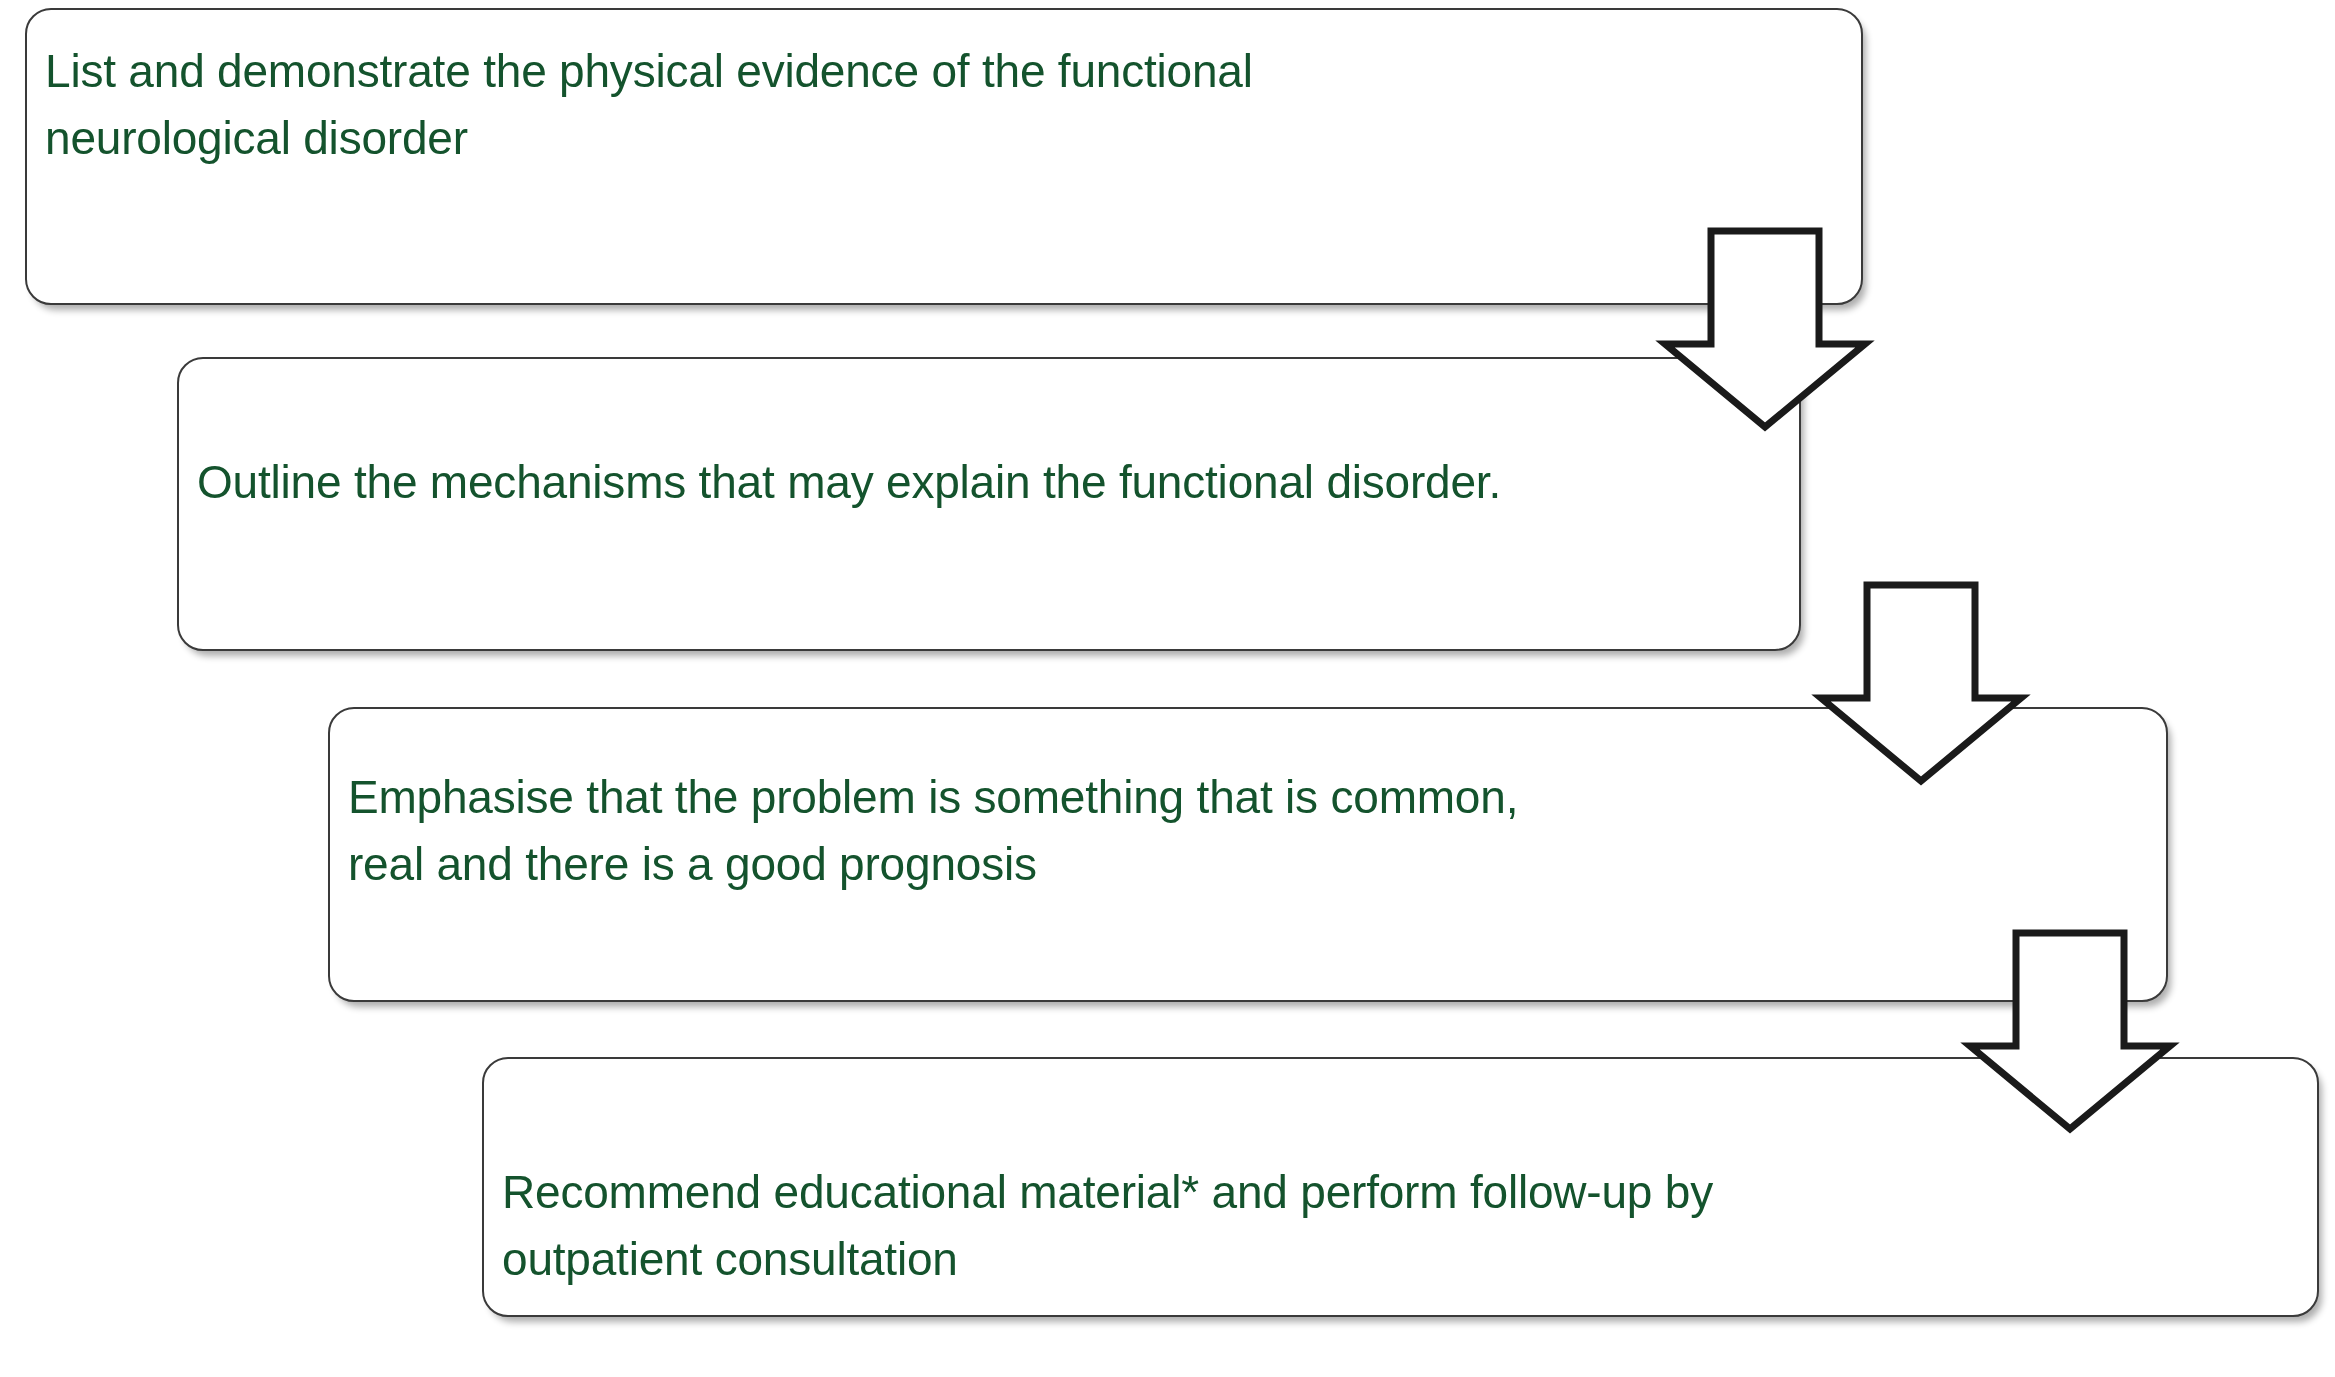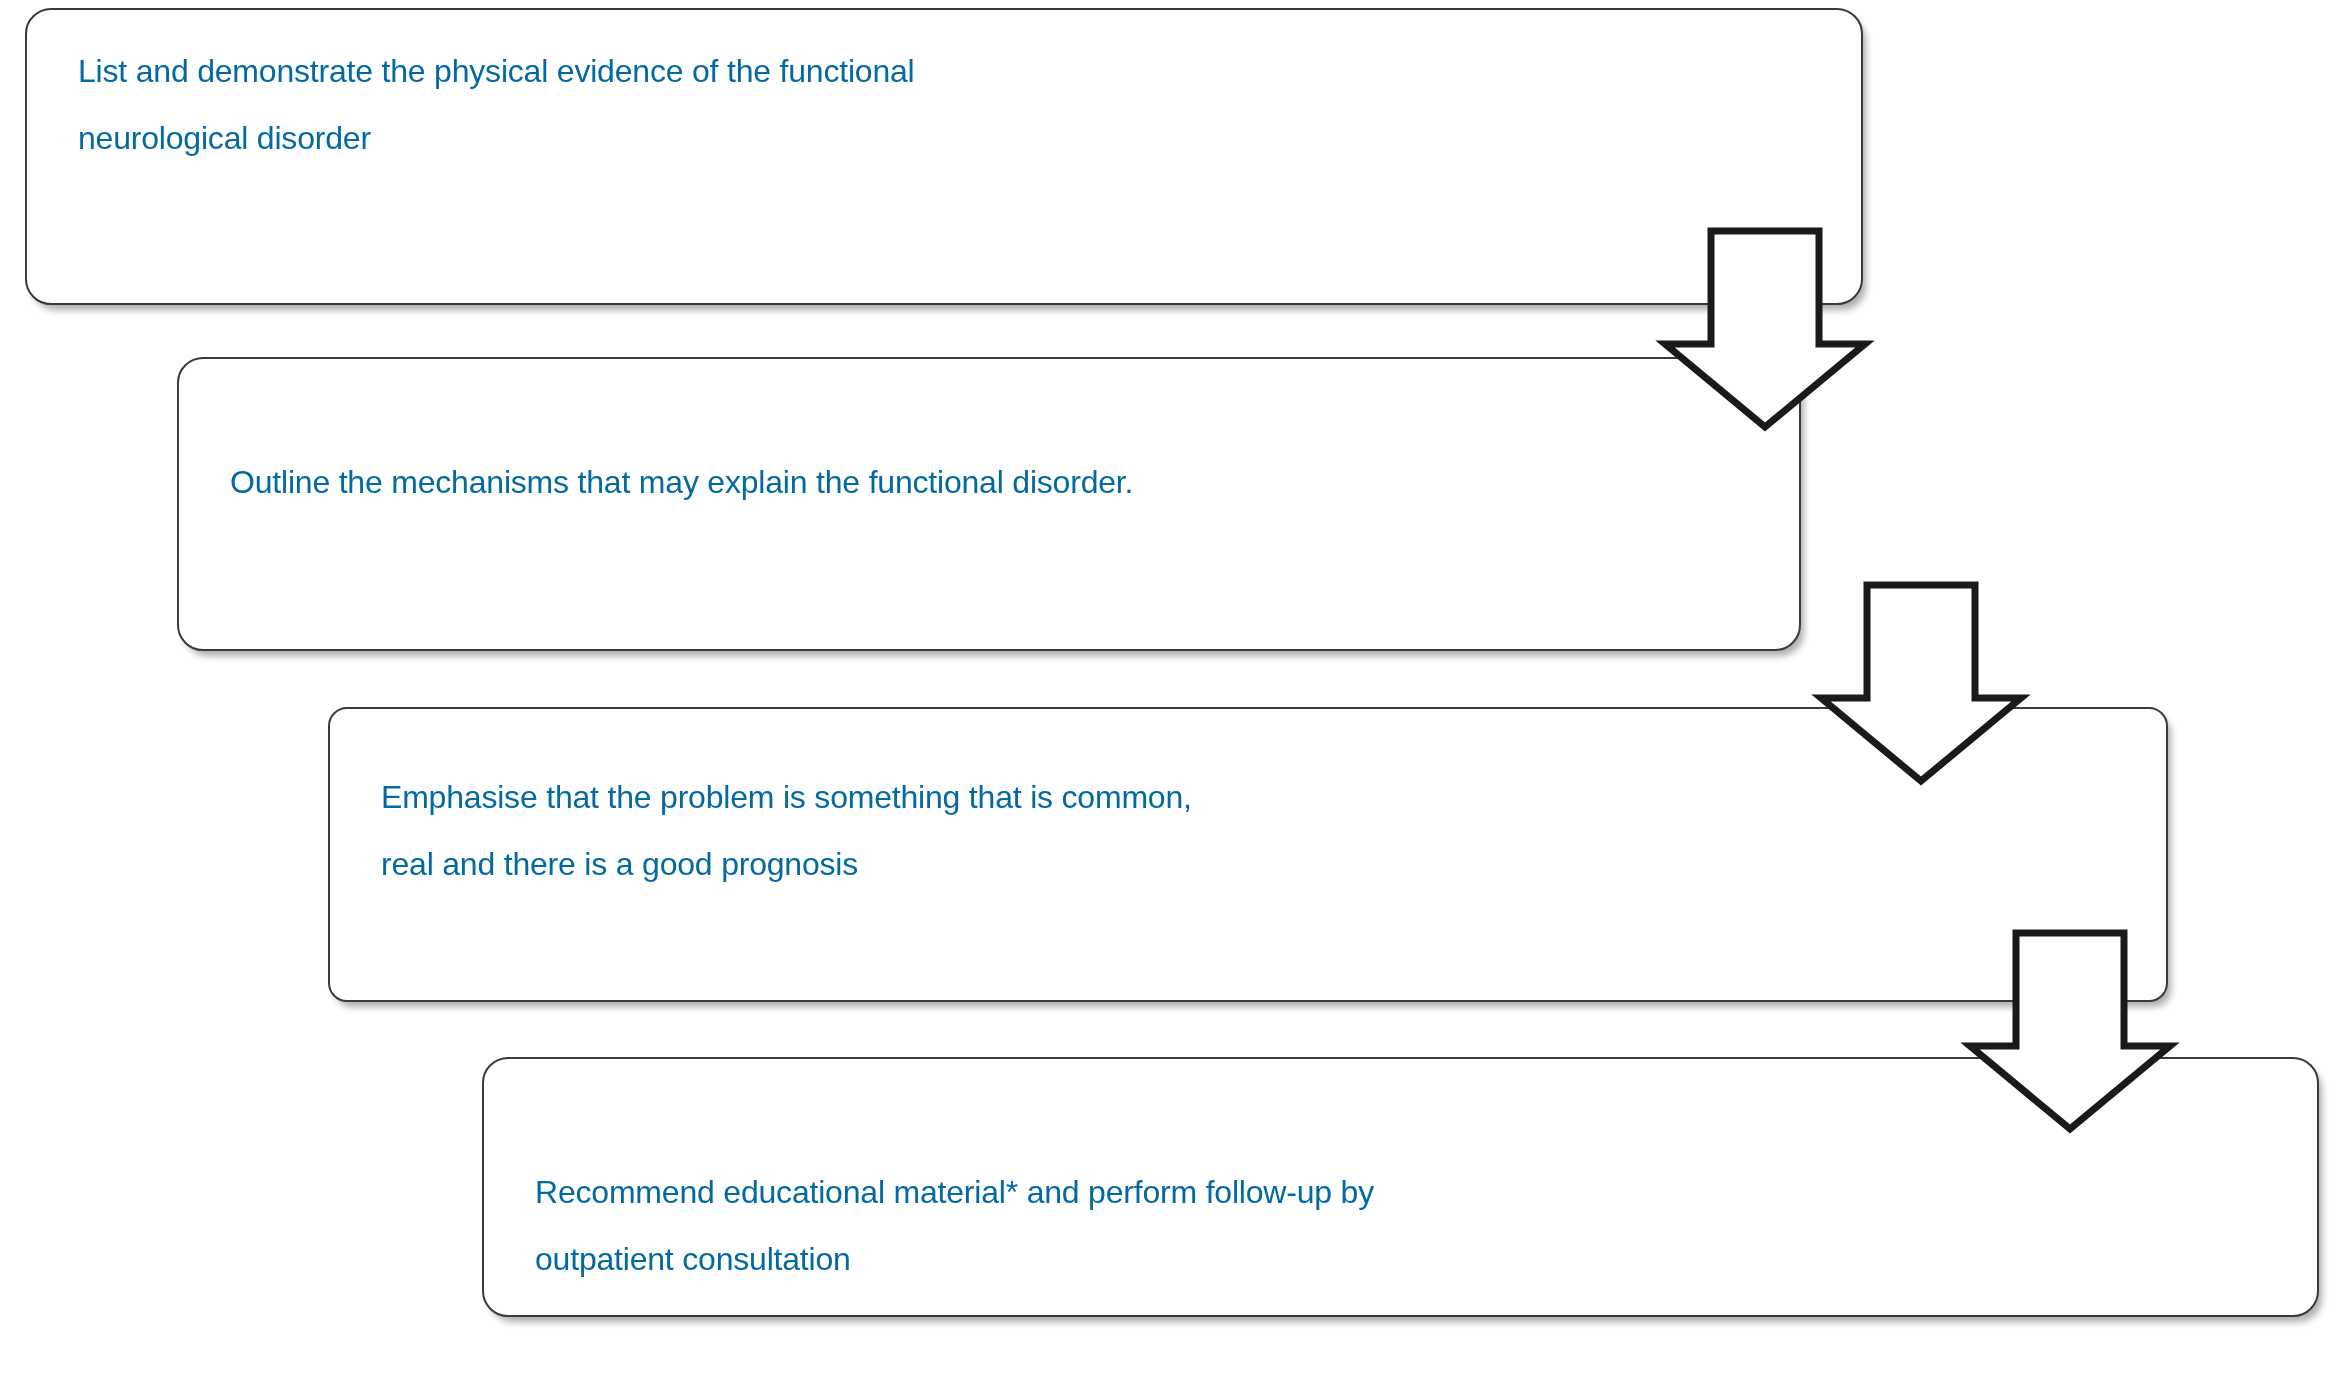--- a/index.html
+++ b/index.html
@@ -28,11 +28,11 @@
   }
   .flow-box .box-text {
     position: absolute;
-    left: 51px;
+    left: 18px;
     right: 24px;
-    font-size: 32px;
+    font-size: 46px;
     line-height: 67px;
-    color: #0369a1;
+    color: #14532d;
     letter-spacing: -0.2px;
     white-space: pre-line;
   }

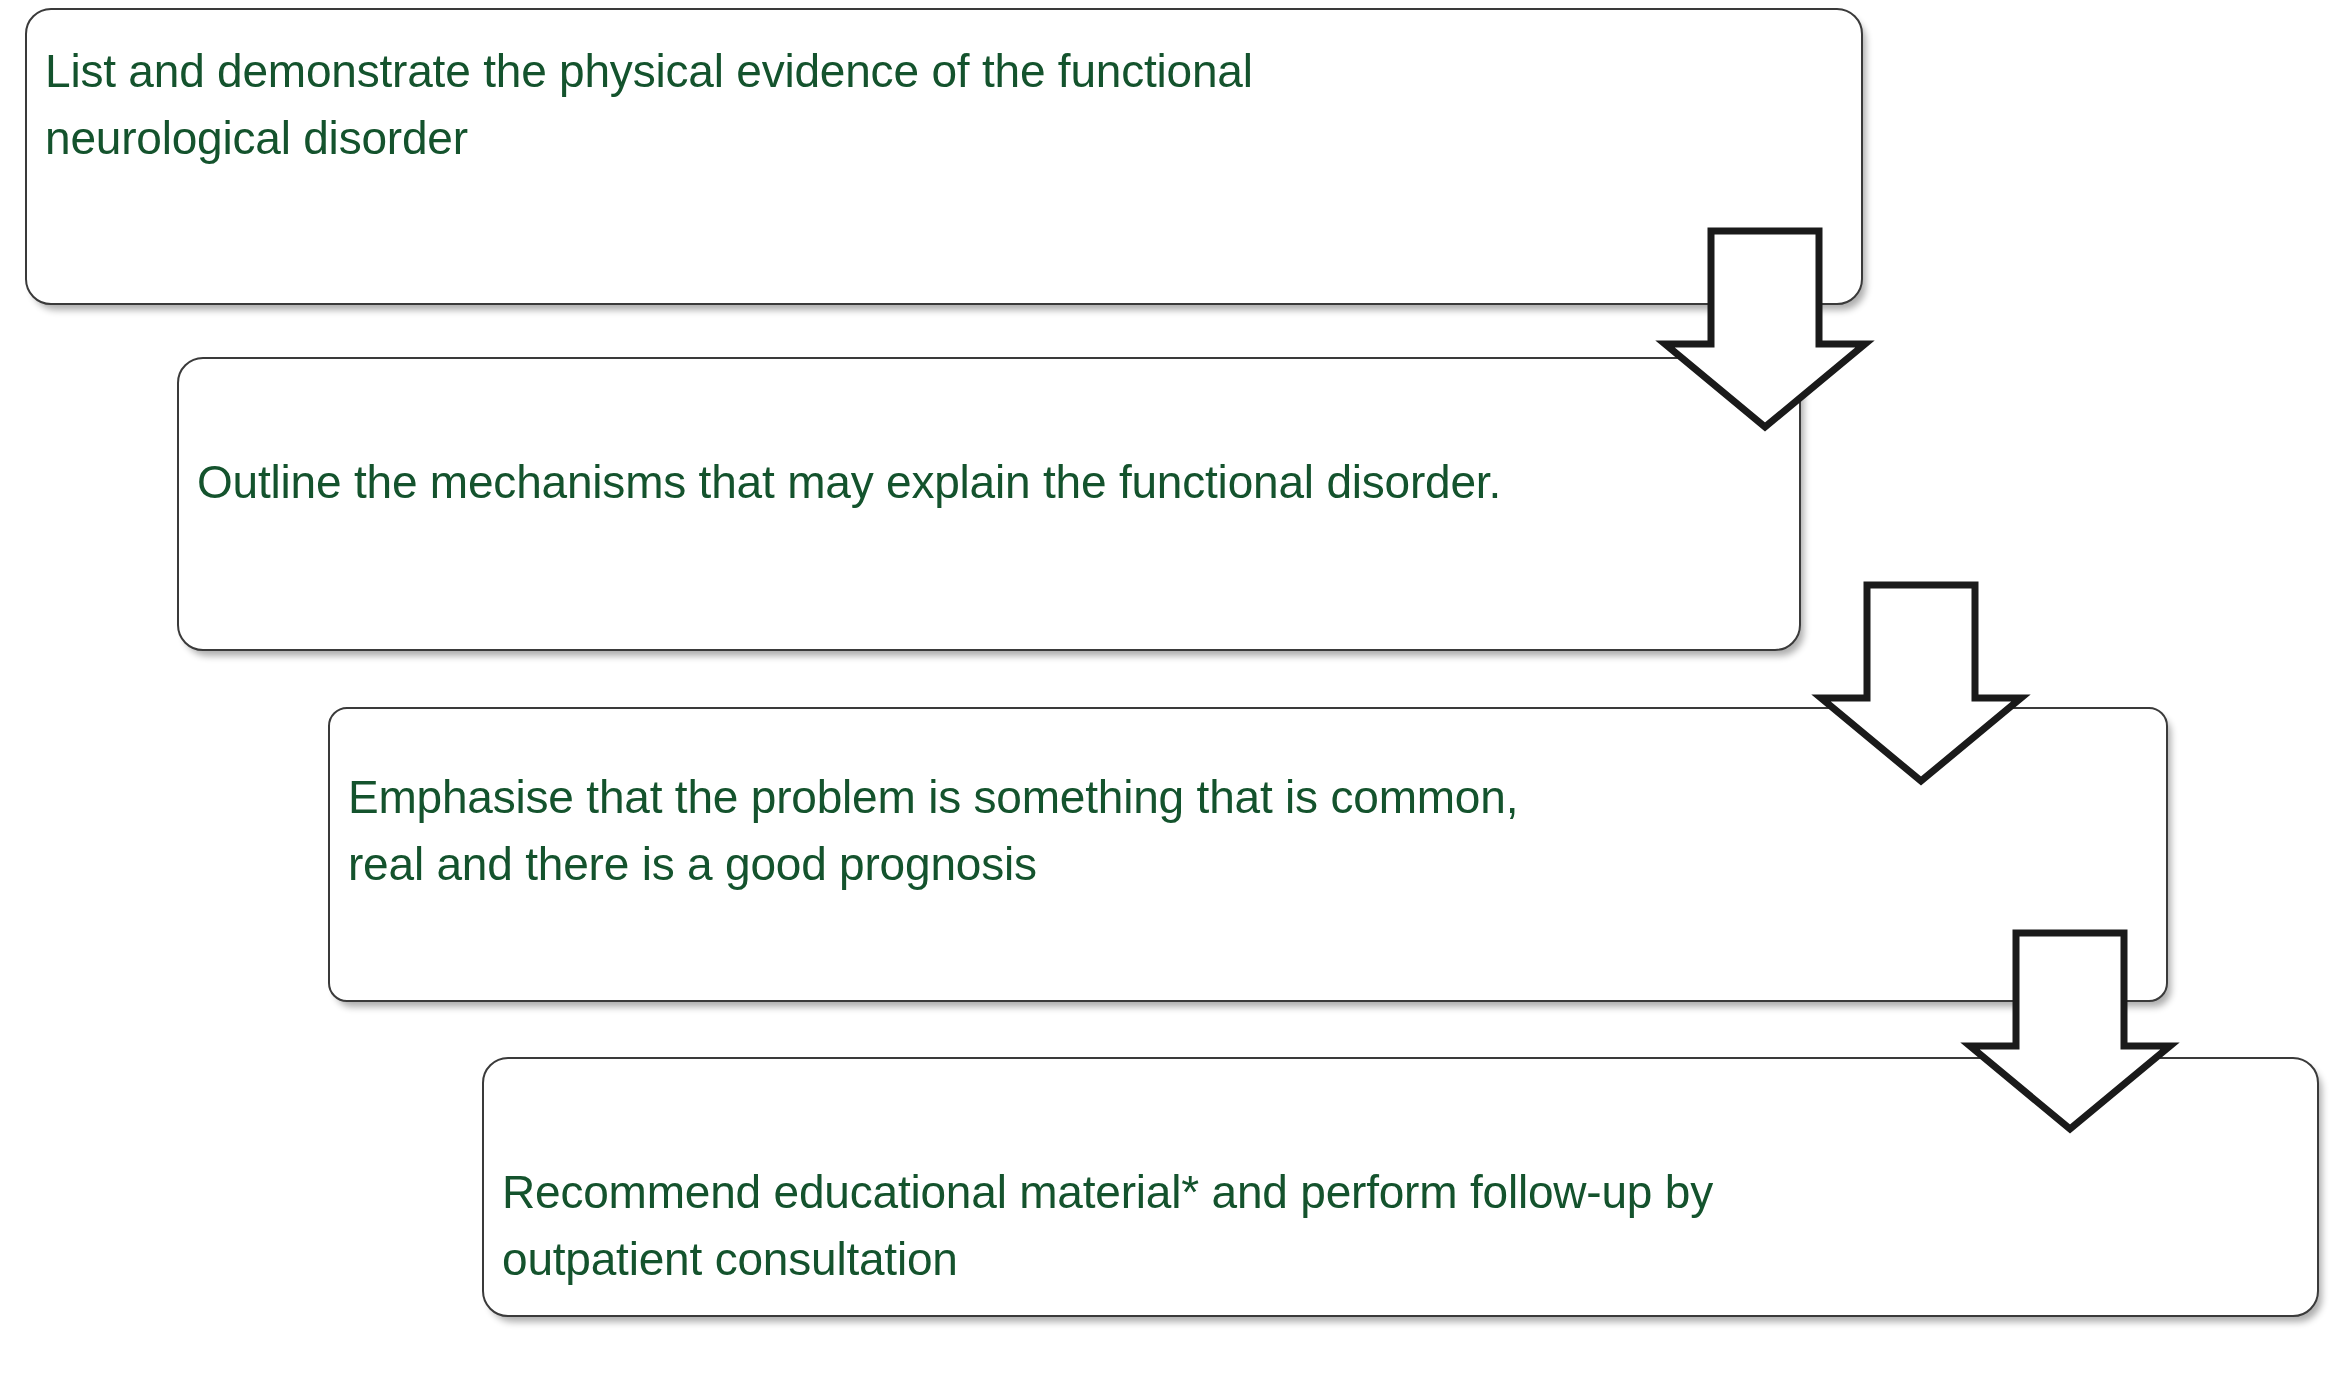--- a/index.html
+++ b/index.html
@@ -75,7 +75,7 @@
     <polygon points="52,4 160,4 160,117 206,117 106,200 6,117 52,117"></polygon>
   </svg>
 
-  <div class="flow-box" id="box-3" style="left:328px; top:707px; width:1840px; height:295px;border-radius:19px;">
+  <div class="flow-box" id="box-3" style="left:328px; top:707px; width:1840px; height:295px;">
     <div class="box-text">Emphasise that the problem is something that is common,
 real and there is a good prognosis</div>
   </div>

